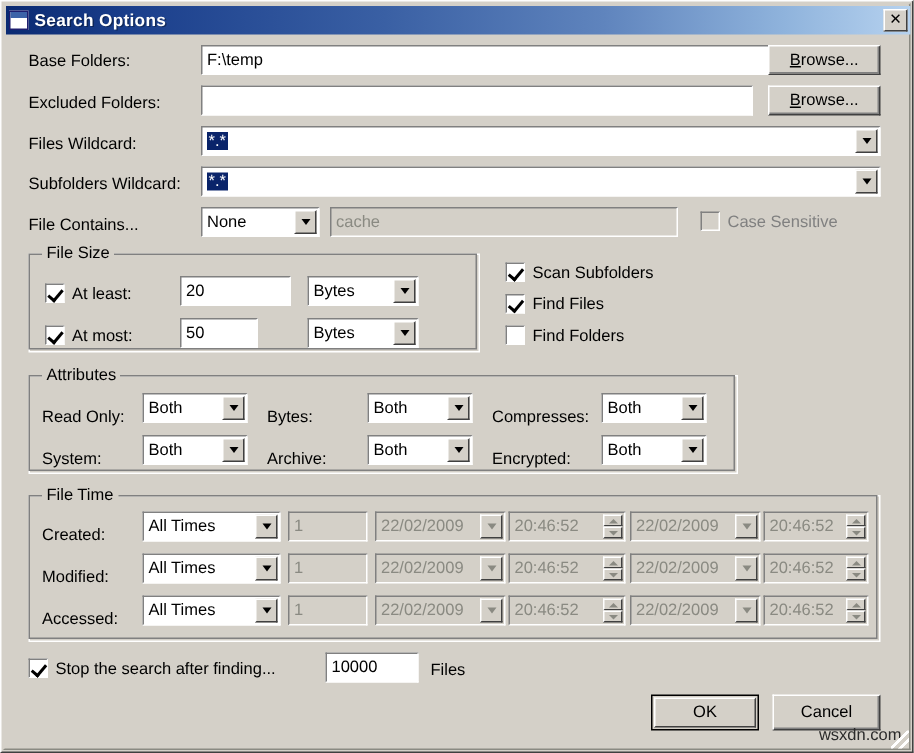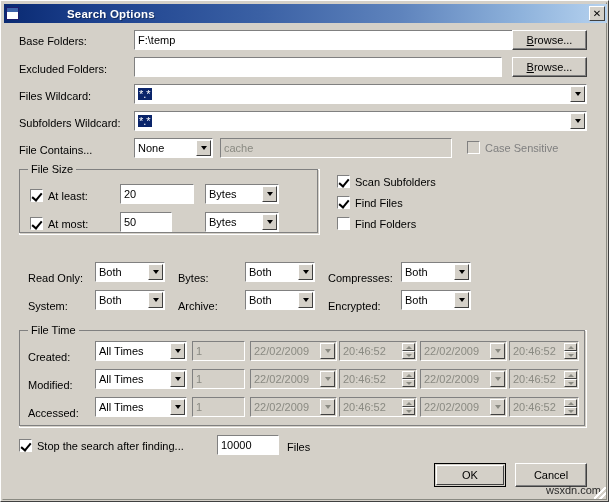--- a/index.html
+++ b/index.html
@@ -34,7 +34,7 @@
   }
   #title-text{
     color:#ffffff;font-weight:bold;font-size:11.5px;letter-spacing:0.2px;
-    text-shadow:1px 1px 0 rgba(0,0,0,0.35);white-space:nowrap;margin-left:44px;
+    text-shadow:1px 1px 0 rgba(0,0,0,0.35);white-space:nowrap;
   }
   #close-btn{
     position:absolute;right:2px;top:2px;width:16px;height:15px;

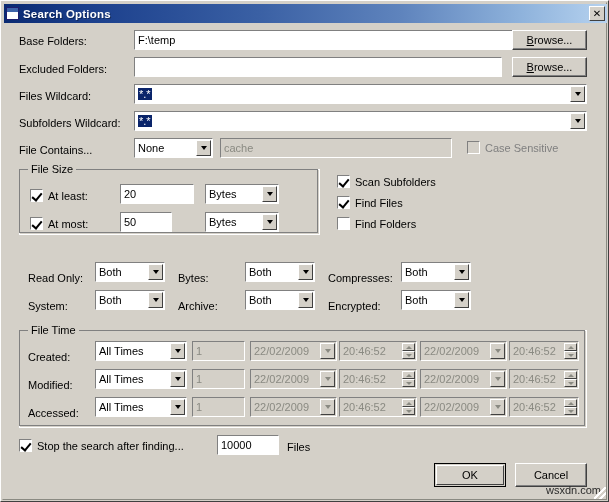--- a/index.html
+++ b/index.html
@@ -270,6 +270,10 @@
     <span>Find Folders</span>
   </div>
 
+  <div class="grp" style="left:18px;top:249px;width:473px;height:66px;">
+    <div class="gframe"></div>
+    <div class="glabel">Attributes</div>
+  </div>
 
   <div class="lbl" style="left:27px;top:271px;">Read Only:</div>
   <div class="combo" style="left:94px;top:261px;width:70px;height:20px;">

